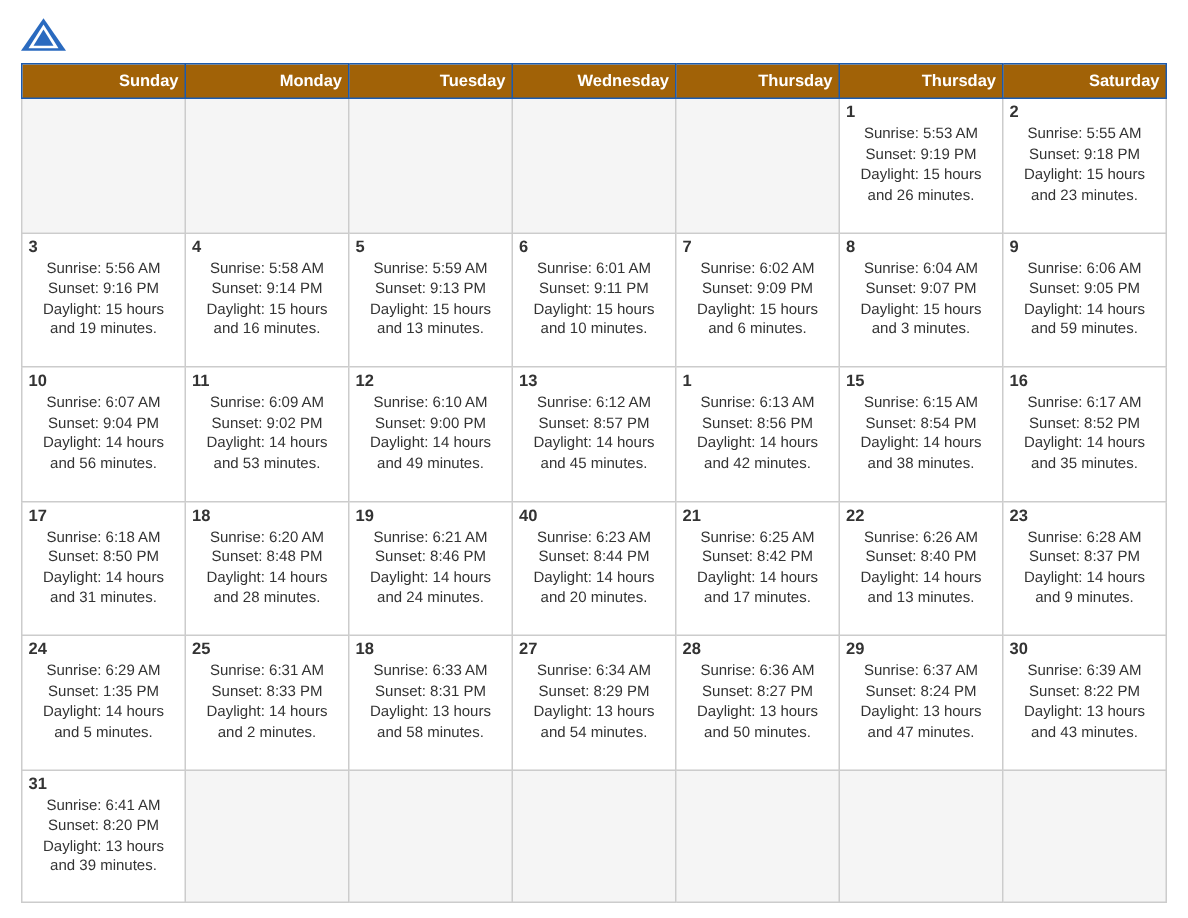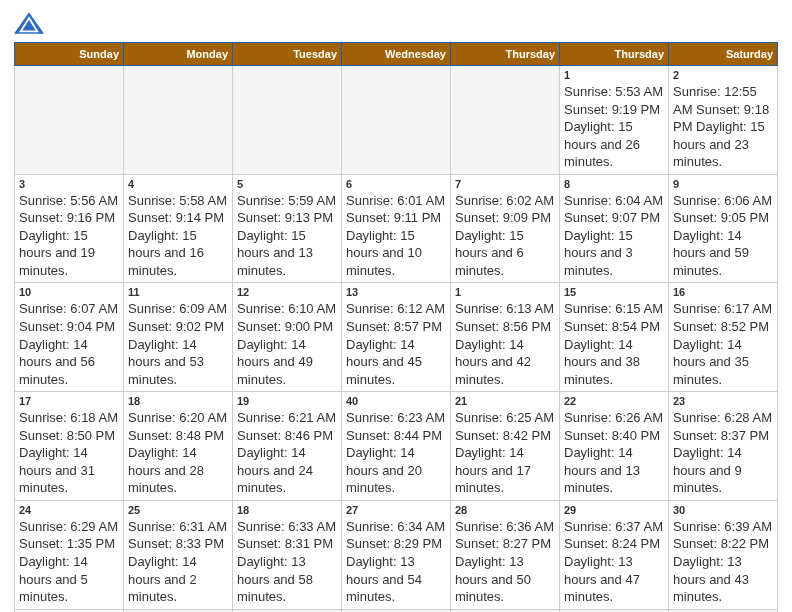--- a/index.html
+++ b/index.html
@@ -93,9 +93,10 @@
       margin-bottom: 2px;
     }
     .day-info {
-      font-size: 13px;
+      font-size: 10px;
       color: #333;
       line-height: 1.35;
+      text-align: center;
     }
   </style>
 </head>

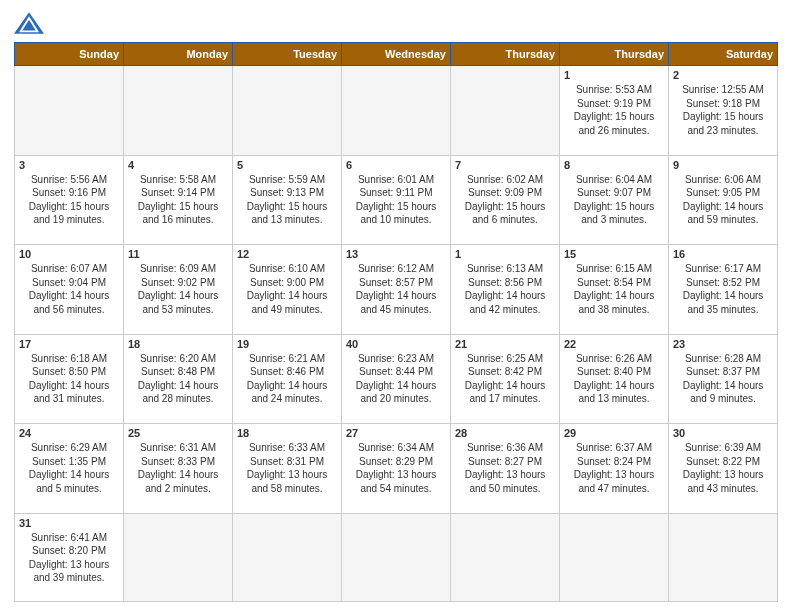--- a/index.html
+++ b/index.html
@@ -147,7 +147,7 @@
           </td>
           <td>
             <span class="day-num">2</span>
-            <div class="day-info">Sunrise: 12:55 AM
+            <div class="day-info">Sunrise: 5:55 AM
 Sunset: 9:18 PM
 Daylight: 15 hours and 23 minutes.</div>
           </td>

